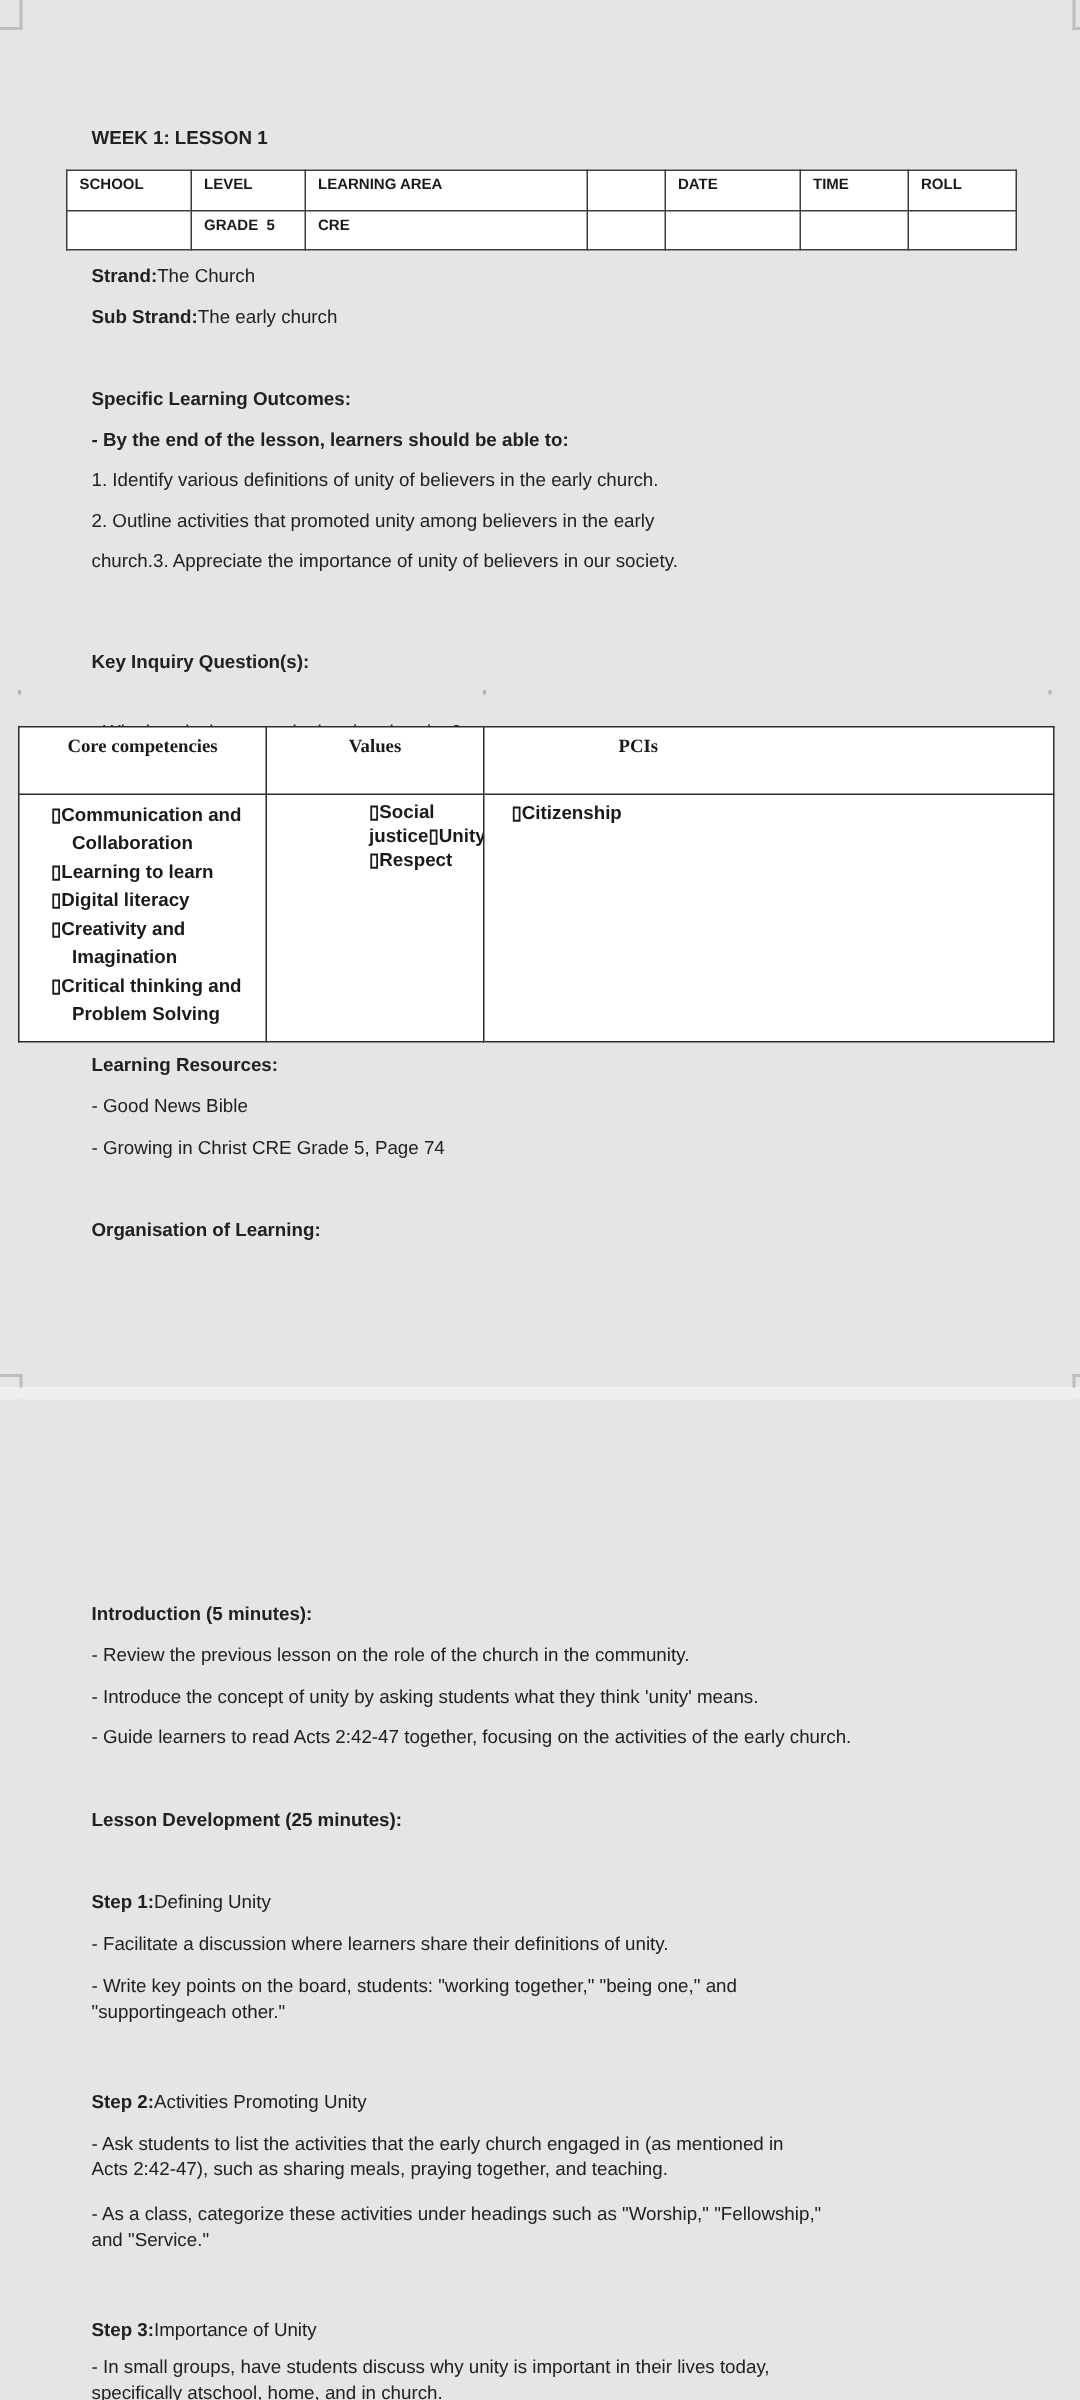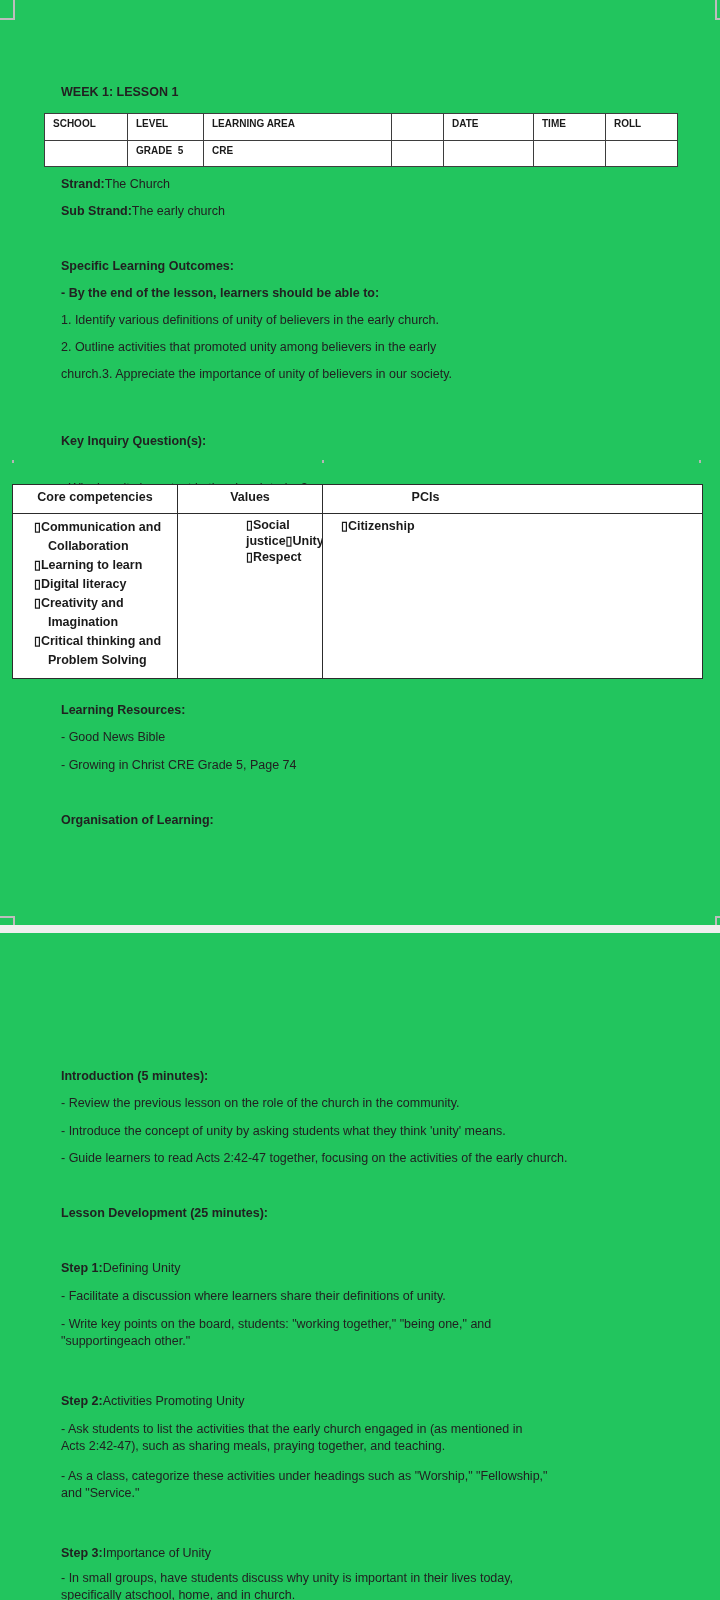--- a/index.html
+++ b/index.html
@@ -8,7 +8,7 @@
     background:#ffffff;color:#1f1f1f;
     font-family:"Liberation Sans",sans-serif;
   }
-  .page{position:absolute;left:0;width:720px;background:#22c55e;}
+  .page{position:absolute;left:0;width:720px;background:#e5e5e5;}
   .p{position:absolute;left:61px;font-size:12.5px;line-height:17px;
      white-space:pre-line;max-width:615px;color:#212121;}
   .b{font-weight:700;}

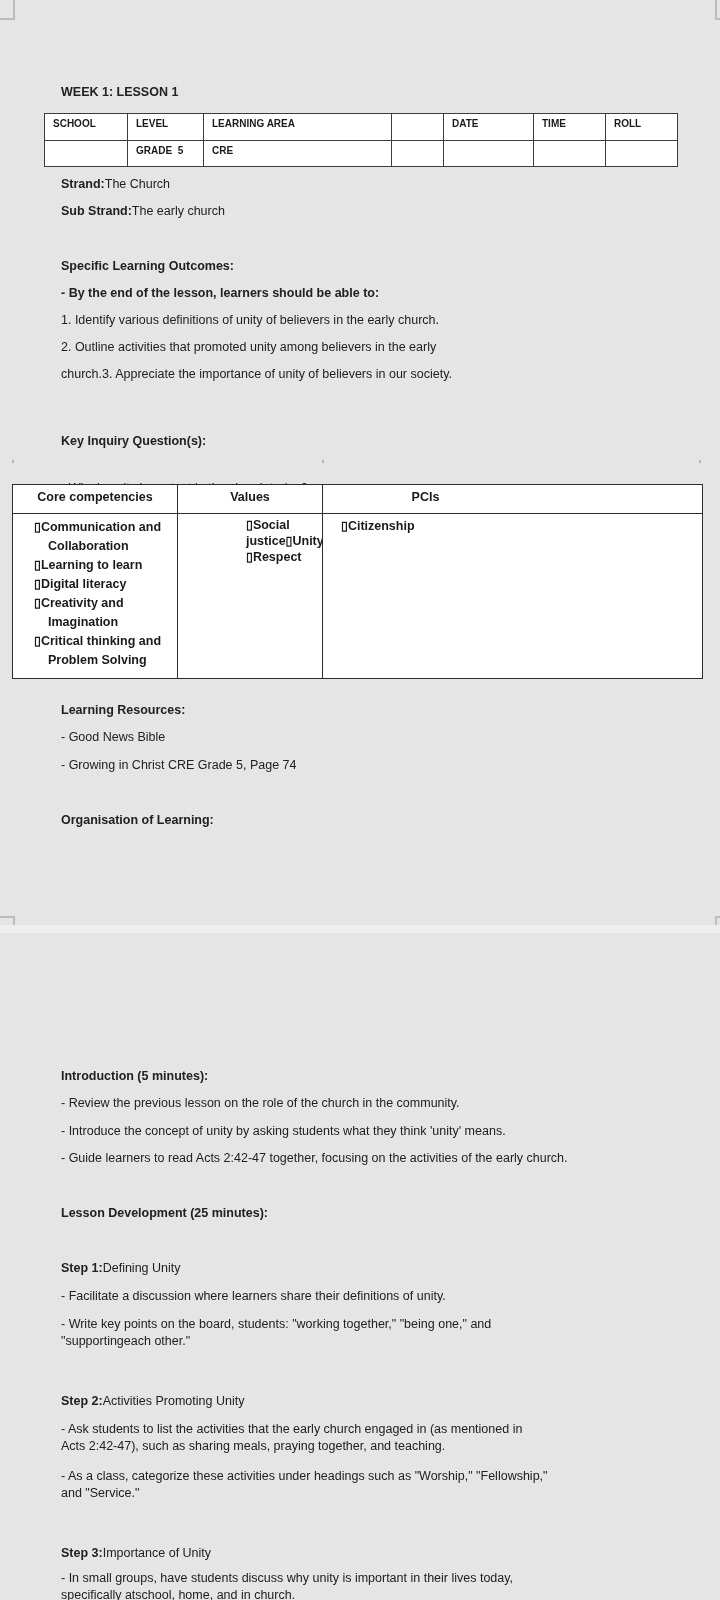--- a/index.html
+++ b/index.html
@@ -25,7 +25,7 @@
   .t2{left:12px;top:484px;width:690px;}
   .t2 th,.t2 td{border:1.5px solid #2c2c2c;font-size:12.5px;font-weight:700;
                 color:#1a1a1a;vertical-align:top;overflow:hidden;}
-  .t2 .hrow{height:29px;}
+  .t2 .hrow{height:45px;font-family:Liberation Serif, serif;}
   .t2 th{padding-top:5px;text-align:center;font-weight:700;}
   .t2 th.pcis-h{padding-right:175px;}
   .t2 .brow{height:165px;}

